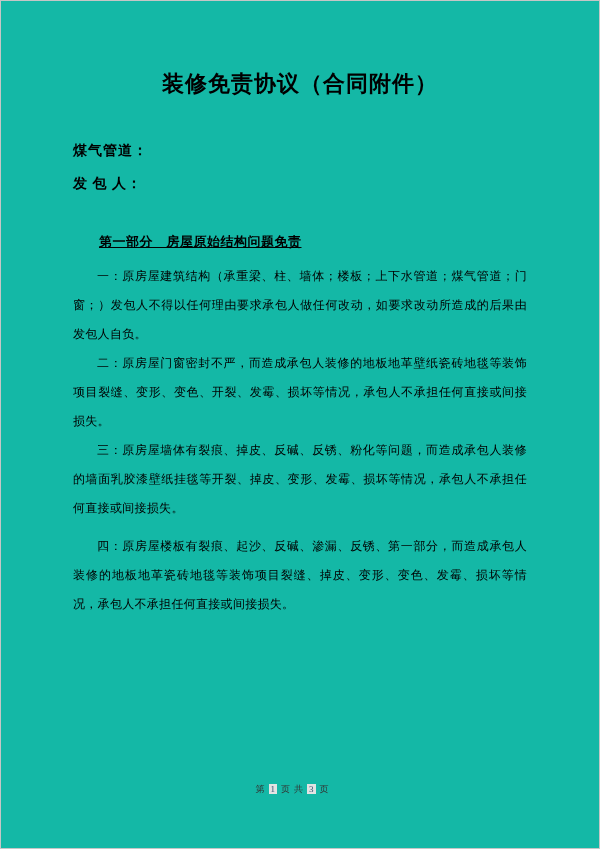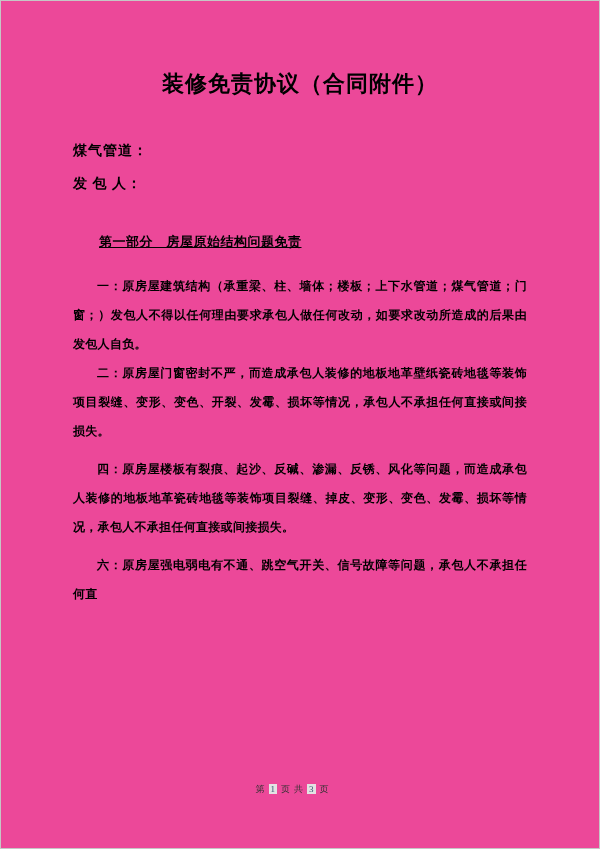--- a/index.html
+++ b/index.html
@@ -14,7 +14,7 @@
     position: relative;
     width: 600px;
     height: 849px;
-    background: #ec4899;
+    background: #14b8a6;
     border: 1px solid #c6c6c6;
     padding: 0 72px;
     overflow: hidden;

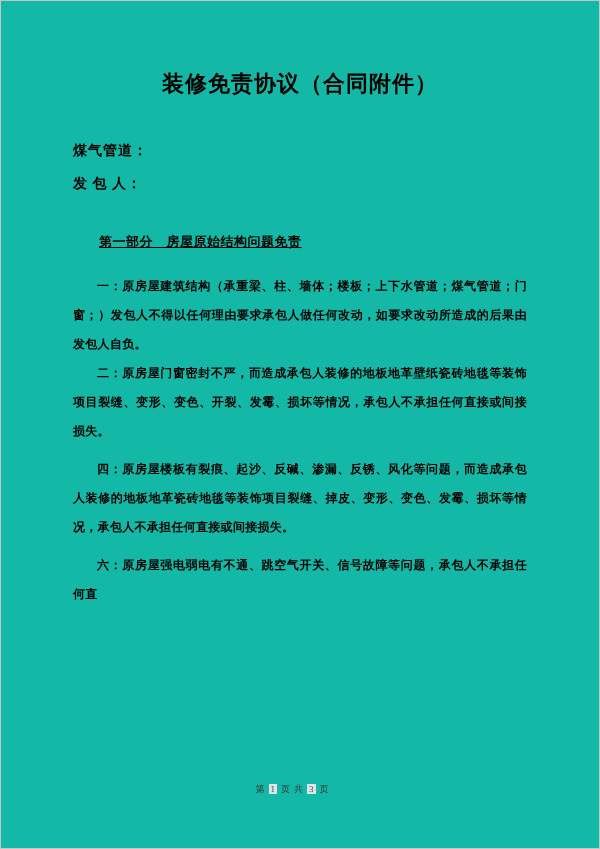--- a/index.html
+++ b/index.html
@@ -44,7 +44,7 @@
     letter-spacing: 0.5px;
     text-decoration: underline;
   }
-  .paragraphs { margin-top: 23px; font-weight: bold; }
+  .paragraphs { margin-top: 13px; }
   .para {
     font-size: 12px;
     line-height: 29px;

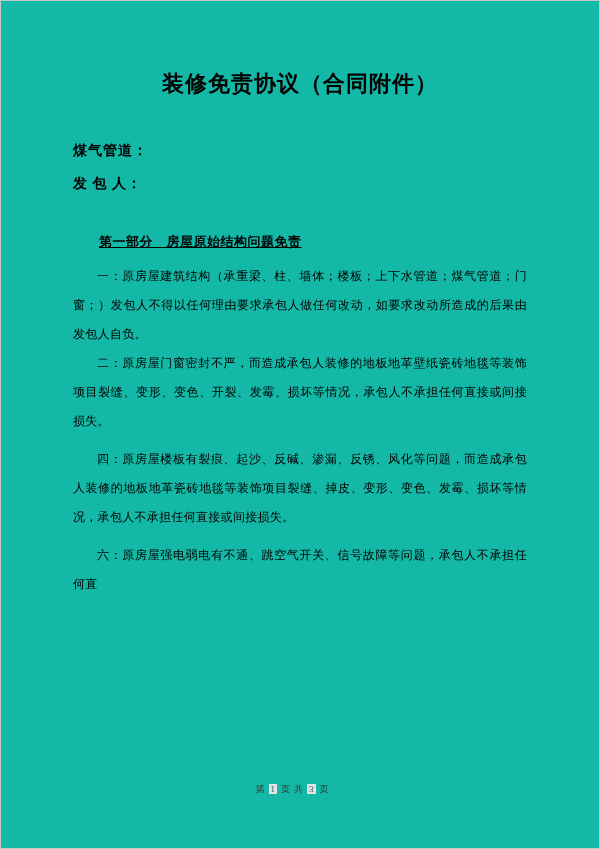--- a/index.html
+++ b/index.html
@@ -87,6 +87,7 @@
   <div class="paragraphs">
     <p class="para">一：原房屋建筑结构（承重梁、柱、墙体；楼板；上下水管道；煤气管道；门窗；）发包人不得以任何理由要求承包人做任何改动，如要求改动所造成的后果由发包人自负。</p>
     <p class="para">二：原房屋门窗密封不严，而造成承包人装修的地板地革壁纸瓷砖地毯等装饰项目裂缝、变形、变色、开裂、发霉、损坏等情况，承包人不承担任何直接或间接损失。</p>
+    <p class="para">三：原房屋墙体有裂痕、掉皮、反碱、反锈、粉化等问题，而造成承包人装修的墙面乳胶漆壁纸挂毯等开裂、掉皮、变形、发霉、损坏等情况，承包人不承担任何直接或间接损失。</p>
     <p class="para gap">四：原房屋楼板有裂痕、起沙、反碱、渗漏、反锈、风化等问题，而造成承包人装修的地板地革瓷砖地毯等装饰项目裂缝、掉皮、变形、变色、发霉、损坏等情况，承包人不承担任何直接或间接损失。</p>
     <p class="para gap">六：原房屋强电弱电有不通、跳空气开关、信号故障等问题，承包人不承担任何直</p>
   </div>

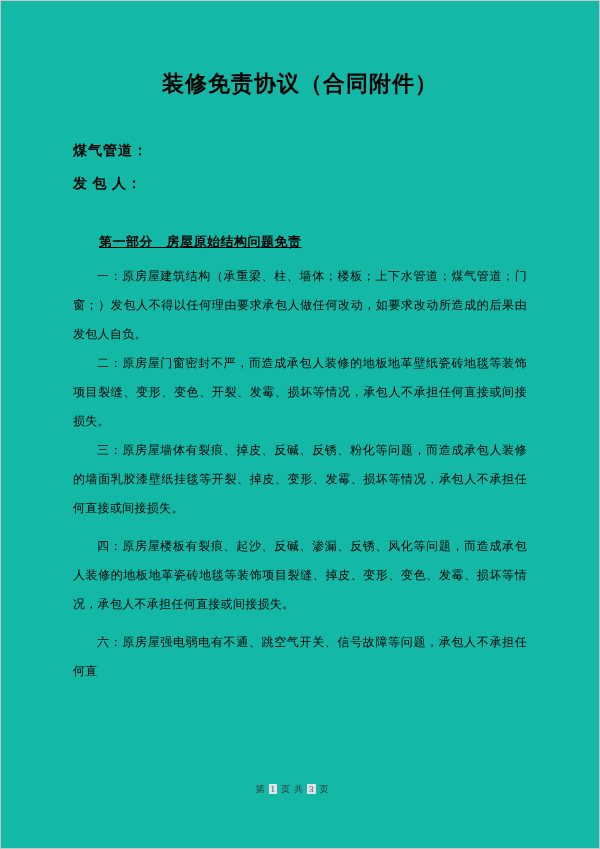--- a/index.html
+++ b/index.html
@@ -88,7 +88,7 @@
     <p class="para">一：原房屋建筑结构（承重梁、柱、墙体；楼板；上下水管道；煤气管道；门窗；）发包人不得以任何理由要求承包人做任何改动，如要求改动所造成的后果由发包人自负。</p>
     <p class="para">二：原房屋门窗密封不严，而造成承包人装修的地板地革壁纸瓷砖地毯等装饰项目裂缝、变形、变色、开裂、发霉、损坏等情况，承包人不承担任何直接或间接损失。</p>
     <p class="para">三：原房屋墙体有裂痕、掉皮、反碱、反锈、粉化等问题，而造成承包人装修的墙面乳胶漆壁纸挂毯等开裂、掉皮、变形、发霉、损坏等情况，承包人不承担任何直接或间接损失。</p>
-    <p class="para gap">四：原房屋楼板有裂痕、起沙、反碱、渗漏、反锈、风化等问题，而造成承包人装修的地板地革瓷砖地毯等装饰项目裂缝、掉皮、变形、变色、发霉、损坏等情况，承包人不承担任何直接或间接损失。</p>
+    <p class="para gap">四：原房屋楼板有裂痕、起沙、反碱、渗漏、反锈、第一部分，而造成承包人装修的地板地革瓷砖地毯等装饰项目裂缝、掉皮、变形、变色、发霉、损坏等情况，承包人不承担任何直接或间接损失。</p>
     <p class="para gap">六：原房屋强电弱电有不通、跳空气开关、信号故障等问题，承包人不承担任何直</p>
   </div>
 

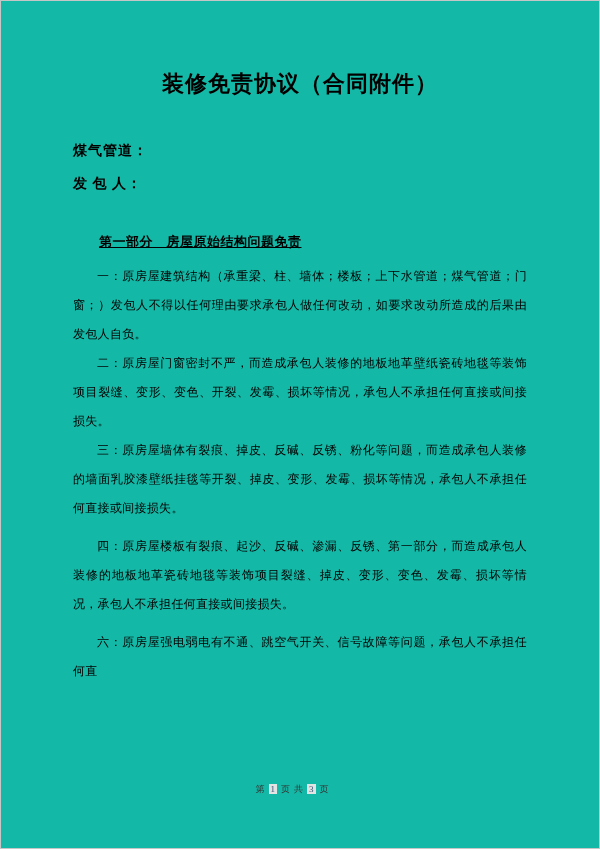--- a/index.html
+++ b/index.html
@@ -89,7 +89,6 @@
     <p class="para">二：原房屋门窗密封不严，而造成承包人装修的地板地革壁纸瓷砖地毯等装饰项目裂缝、变形、变色、开裂、发霉、损坏等情况，承包人不承担任何直接或间接损失。</p>
     <p class="para">三：原房屋墙体有裂痕、掉皮、反碱、反锈、粉化等问题，而造成承包人装修的墙面乳胶漆壁纸挂毯等开裂、掉皮、变形、发霉、损坏等情况，承包人不承担任何直接或间接损失。</p>
     <p class="para gap">四：原房屋楼板有裂痕、起沙、反碱、渗漏、反锈、第一部分，而造成承包人装修的地板地革瓷砖地毯等装饰项目裂缝、掉皮、变形、变色、发霉、损坏等情况，承包人不承担任何直接或间接损失。</p>
-    <p class="para gap">六：原房屋强电弱电有不通、跳空气开关、信号故障等问题，承包人不承担任何直</p>
   </div>
 
   <div class="footer">

